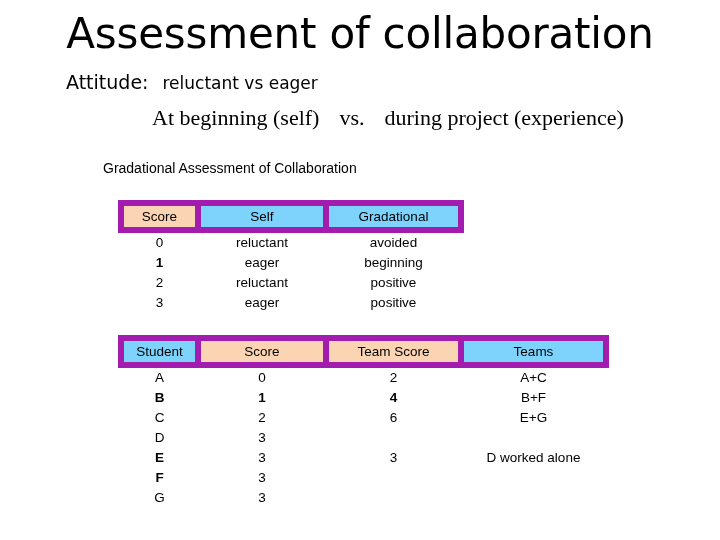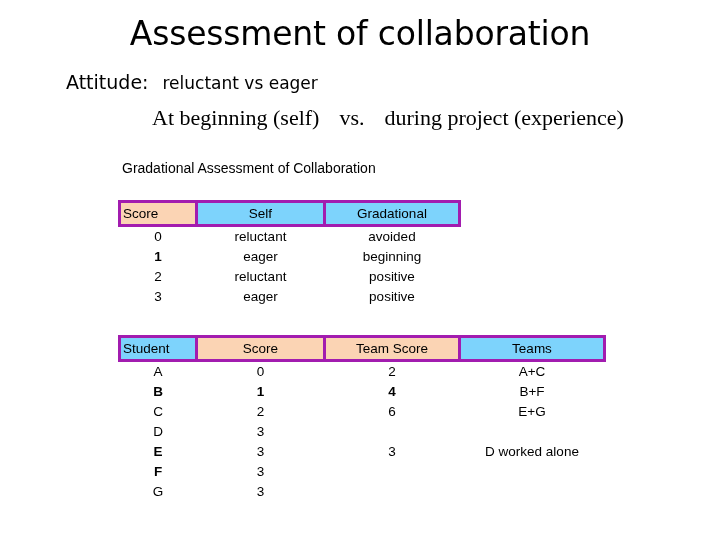--- a/index.html
+++ b/index.html
@@ -25,7 +25,7 @@
     width: 720px;
     text-align: center;
     font-family: "DejaVu Sans", sans-serif;
-    font-size: 33px;
+    font-size: 42px;
     font-weight: 400;
     line-height: 40px;
     letter-spacing: -0.2px;

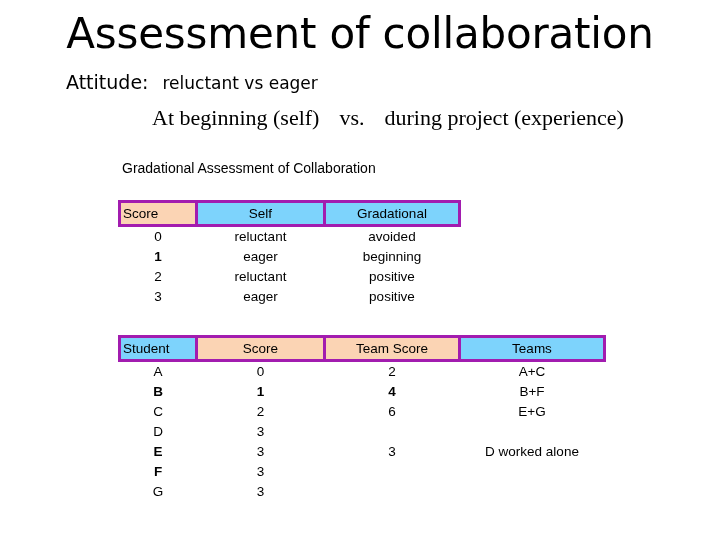--- a/index.html
+++ b/index.html
@@ -64,7 +64,7 @@
   
   .table-caption {
     position: absolute;
-    left: 122px;
+    left: 103px;
     top: 159px;
     font-family: "Liberation Sans", sans-serif;
     font-size: 14px;

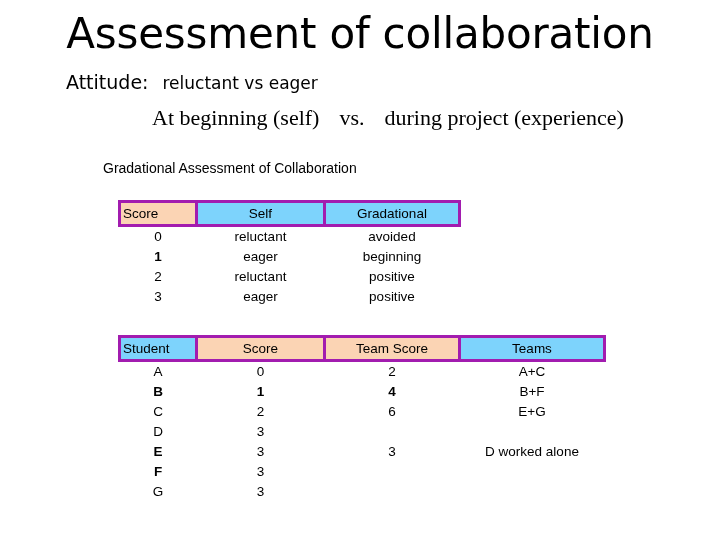--- a/index.html
+++ b/index.html
@@ -81,12 +81,13 @@
     font-size: 13.5px;
   }
   .grid-table th {
-    border: 3px solid #a21caf;
+    border: 6px solid #a21caf;
     font-weight: normal;
     height: 21px;
     padding: 0 2px;
     line-height: 19px;
     white-space: nowrap;
+    text-align: center;
   }
   .grid-table td {
     border: none;

